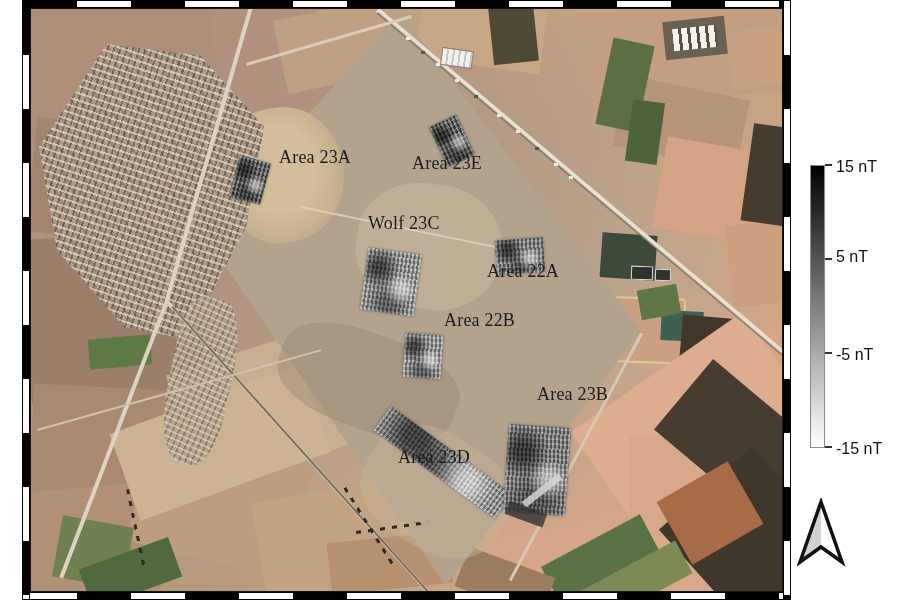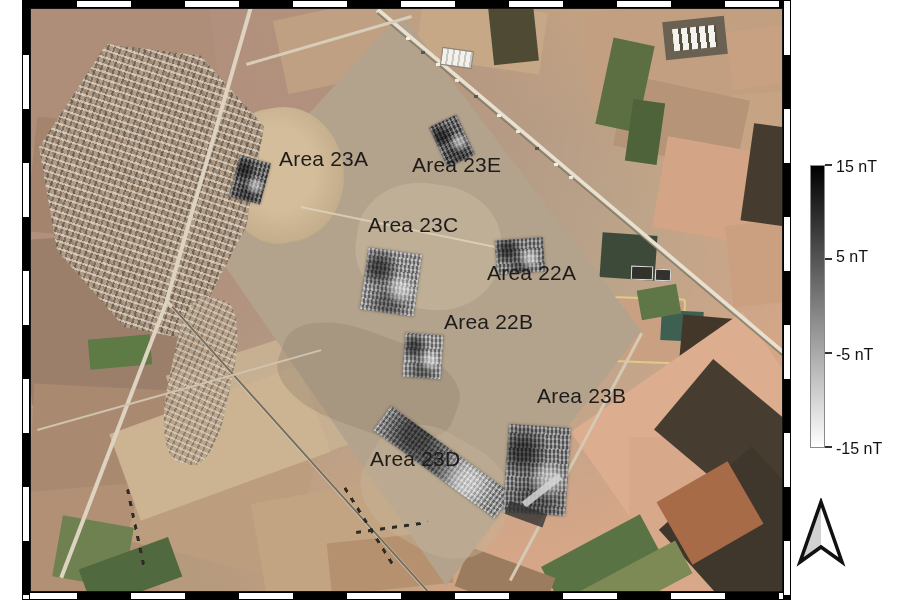--- a/index.html
+++ b/index.html
@@ -30,7 +30,7 @@
   .mag.dark{background-color:#4f4f4f;}
   .mag.middark{background-color:#7a7a7a;}
   
-  .area-label{position:absolute;font-size:21px;color:#1e1c1a;white-space:nowrap;letter-spacing:.2px;}
+  .area-label{position:absolute;font-size:18px;color:#1e1c1a;white-space:nowrap;letter-spacing:.2px;font-family:Liberation Serif, serif;}
   #copyright{position:absolute;left:3px;top:556px;font-size:13px;color:#f6f6f4;white-space:nowrap;
              text-shadow:0 0 2px rgba(45,42,38,.95), 1px 1px 1px rgba(45,42,38,.85);}
   

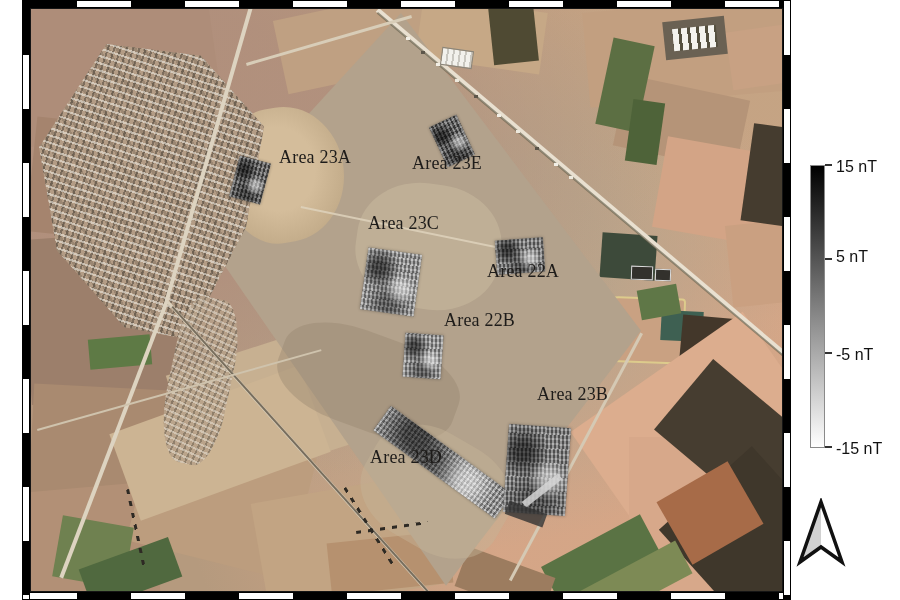--- a/index.html
+++ b/index.html
@@ -131,7 +131,7 @@
 
     <div class="area-label" style="left:248px;top:138px">Area 23A</div>
     <div class="area-label" style="left:381px;top:144px">Area 23E</div>
-    <div class="area-label" style="left:337px;top:204px">Area 23C</div>
+    <div class="area-label" style="left:337px;top:204px">Wolf 23C</div>
     <div class="area-label" style="left:456px;top:252px">Area 22A</div>
     <div class="area-label" style="left:413px;top:301px">Area 22B</div>
     <div class="area-label" style="left:506px;top:375px">Area 23B</div>

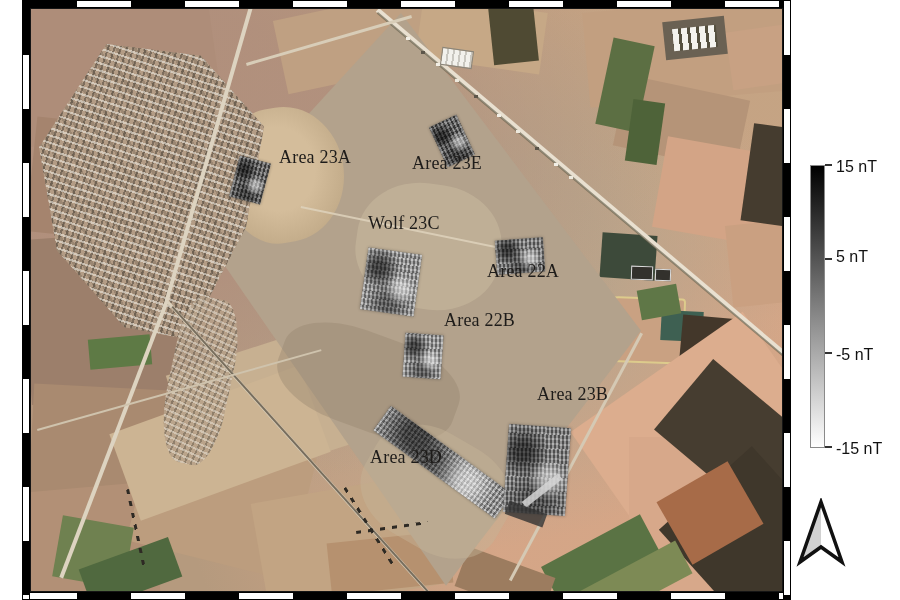--- a/index.html
+++ b/index.html
@@ -135,7 +135,7 @@
     <div class="area-label" style="left:456px;top:252px">Area 22A</div>
     <div class="area-label" style="left:413px;top:301px">Area 22B</div>
     <div class="area-label" style="left:506px;top:375px">Area 23B</div>
-    <div class="area-label" style="left:339px;top:438px">Area 23D</div>
+    <div class="area-label" style="left:367px;top:438px">Area 23D</div>
 
   </div>
 

